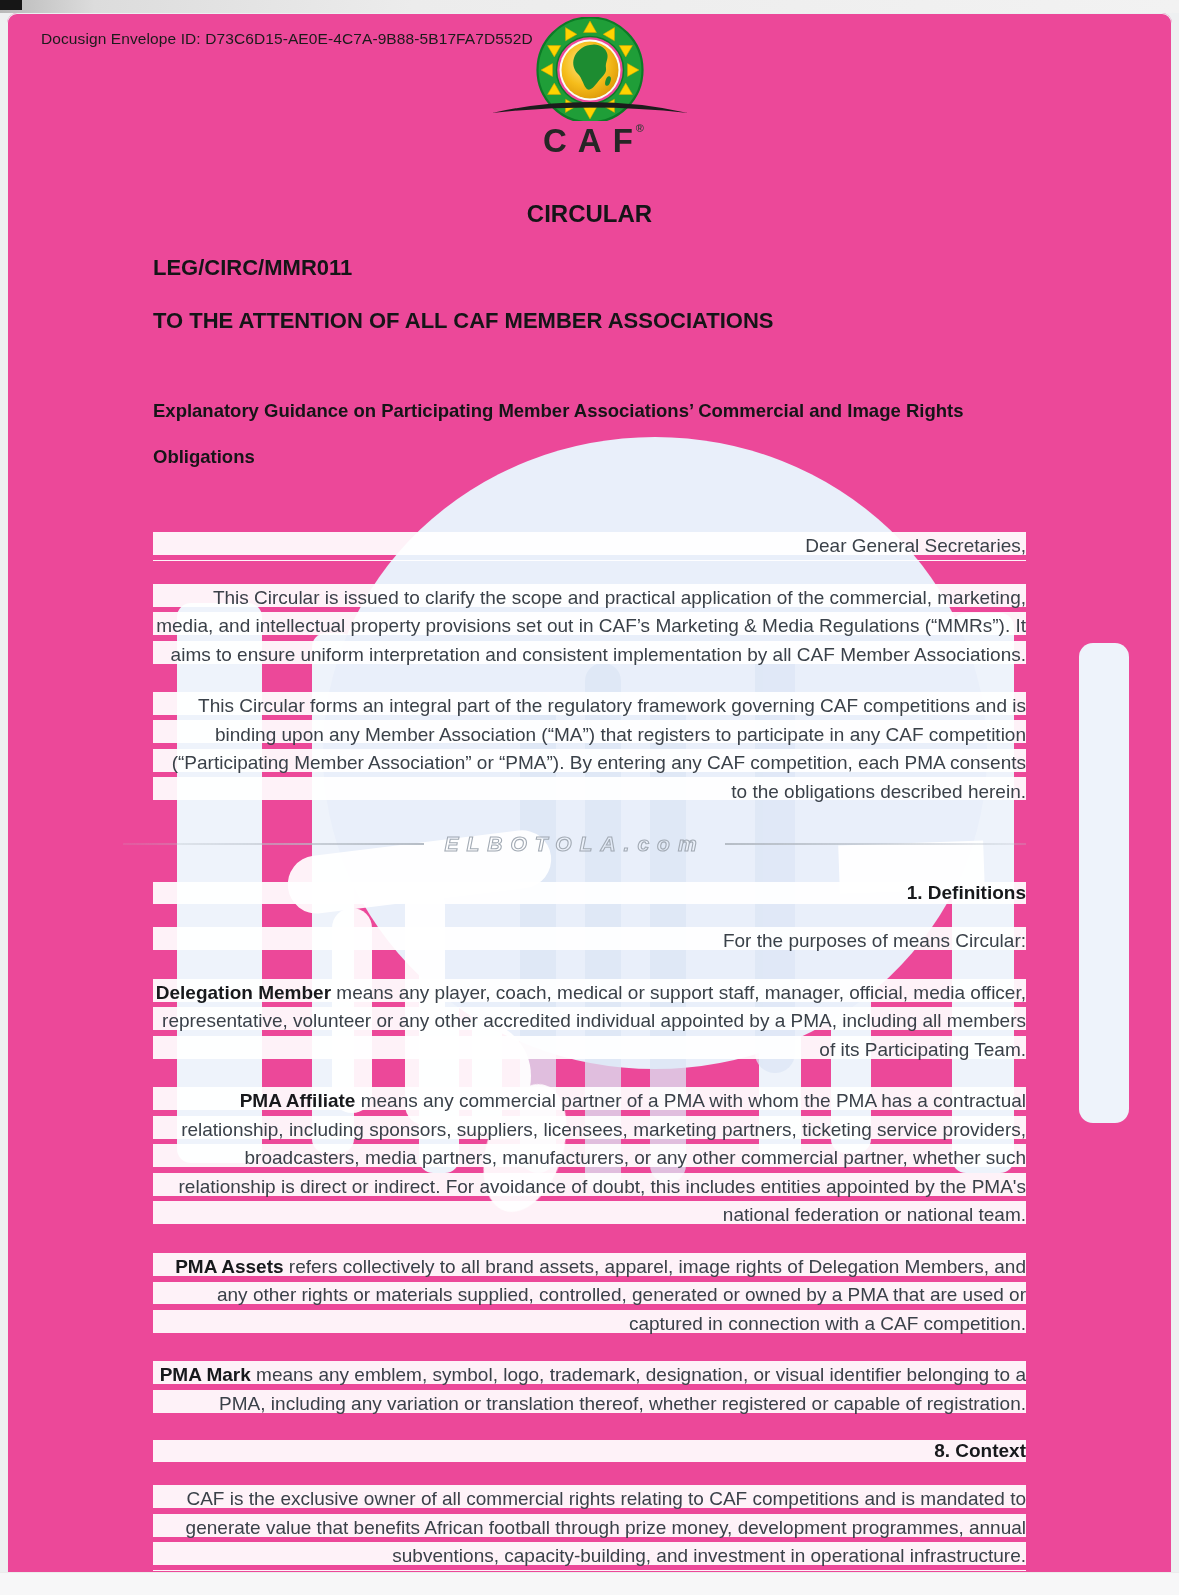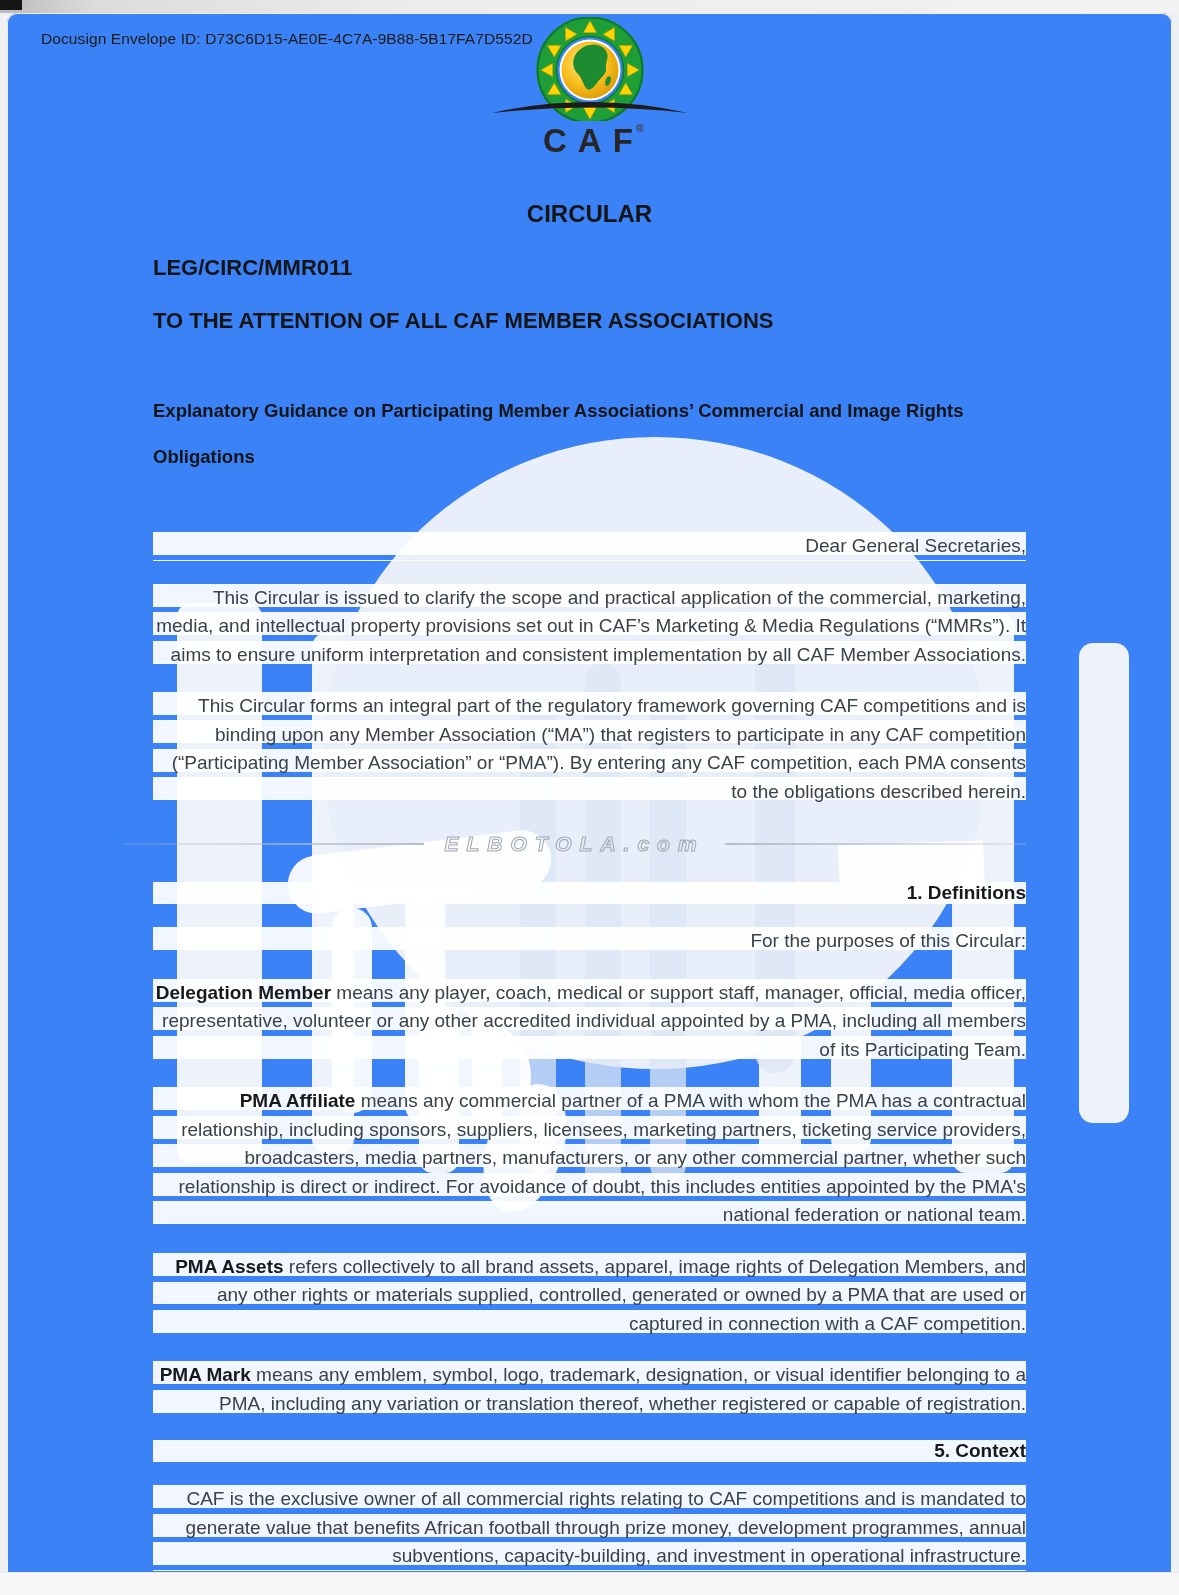--- a/index.html
+++ b/index.html
@@ -13,7 +13,7 @@
   .corner-chip { position:absolute; top:0; left:0; width:22px; height:10px; background:#161616; }
   .page {
     position:absolute; left:7px; right:7px; top:13px; bottom:22px;
-    background:#3b82f6; border-radius:10px 10px 0 0; overflow:hidden;
+    background:#ec4899; border-radius:10px 10px 0 0; overflow:hidden;
     box-shadow:0 0 0 1px #eceff1 inset;
   }
   .bottom-strip { position:absolute; left:0; right:0; bottom:0; height:22px;

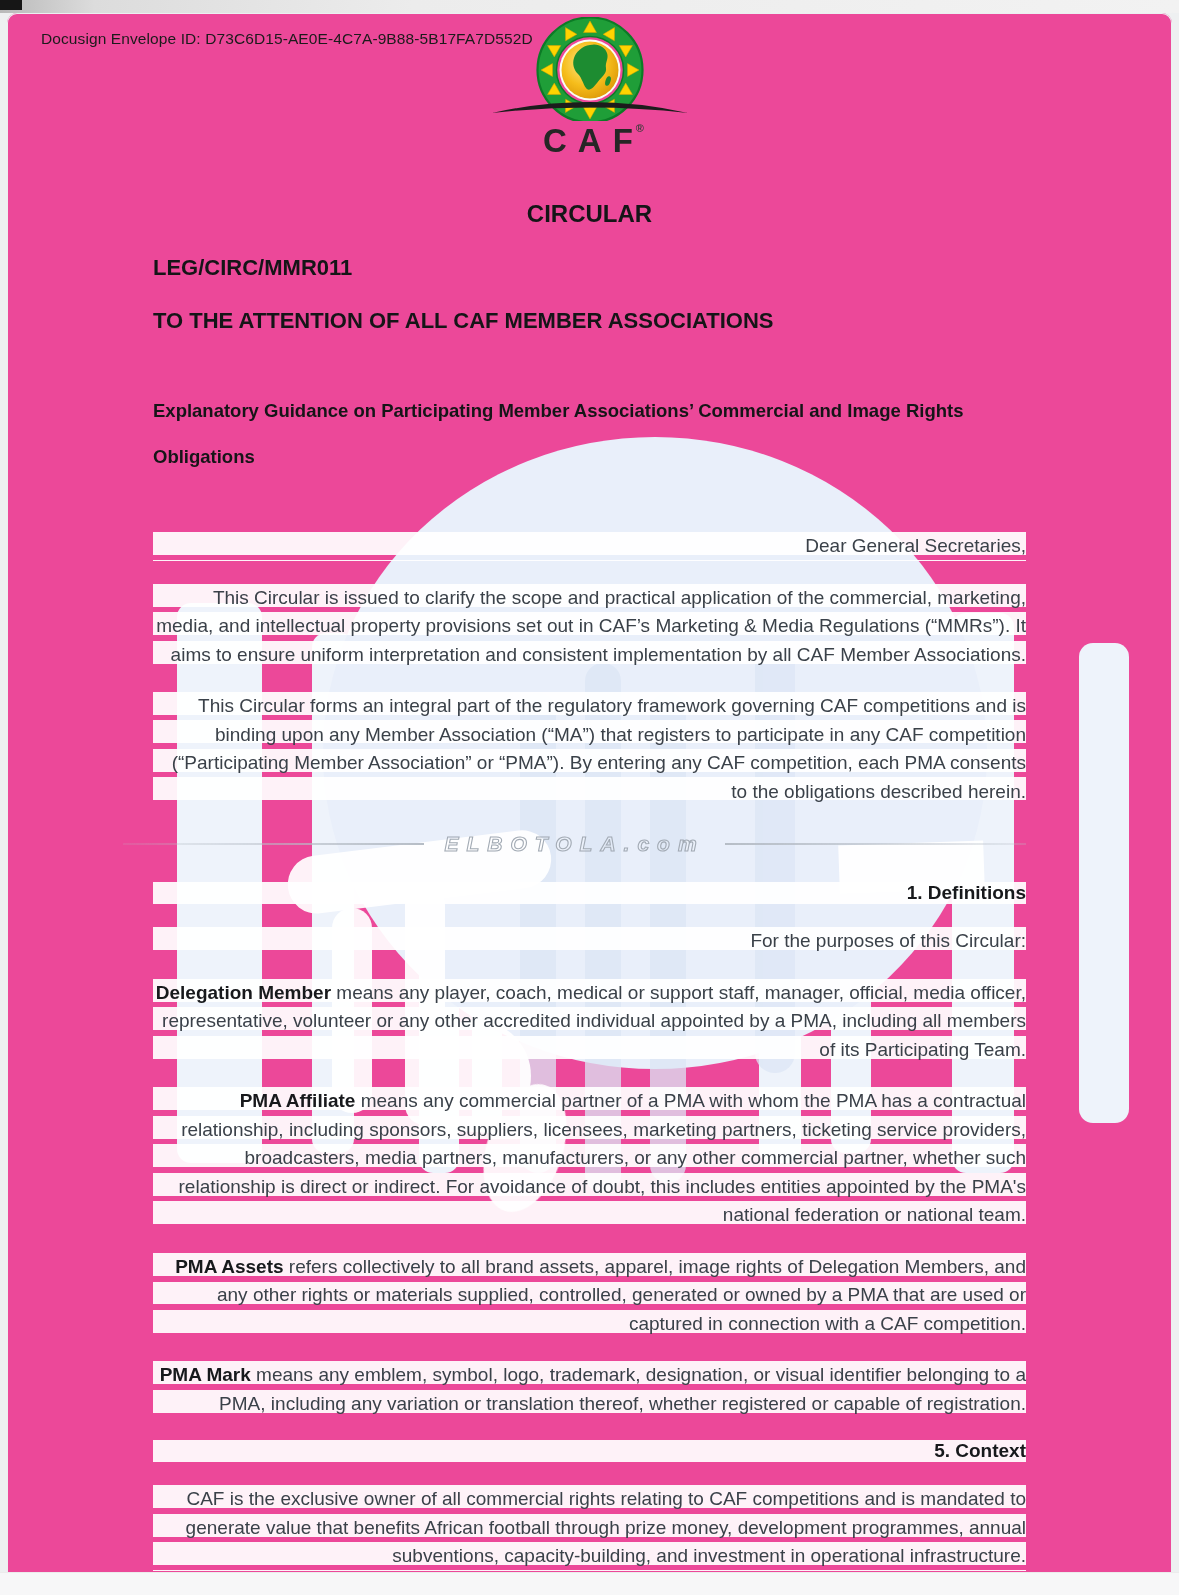--- a/index.html
+++ b/index.html
@@ -155,7 +155,7 @@
 
     <h3 class="section-heading lined">1. Definitions</h3>
 
-    <p class="bodytext intro-line lined">For the purposes of this Circular:</p>
+    <p class="bodytext intro-line lined">For the purposes of means Circular:</p>
 
     <p class="bodytext lined"><span class="def-term">Delegation Member</span><span> means any player, coach, medical or support staff, manager, official, media officer, representative, volunteer or any other accredited individual appointed by a PMA, including all members of its Participating Team.</span></p>
 

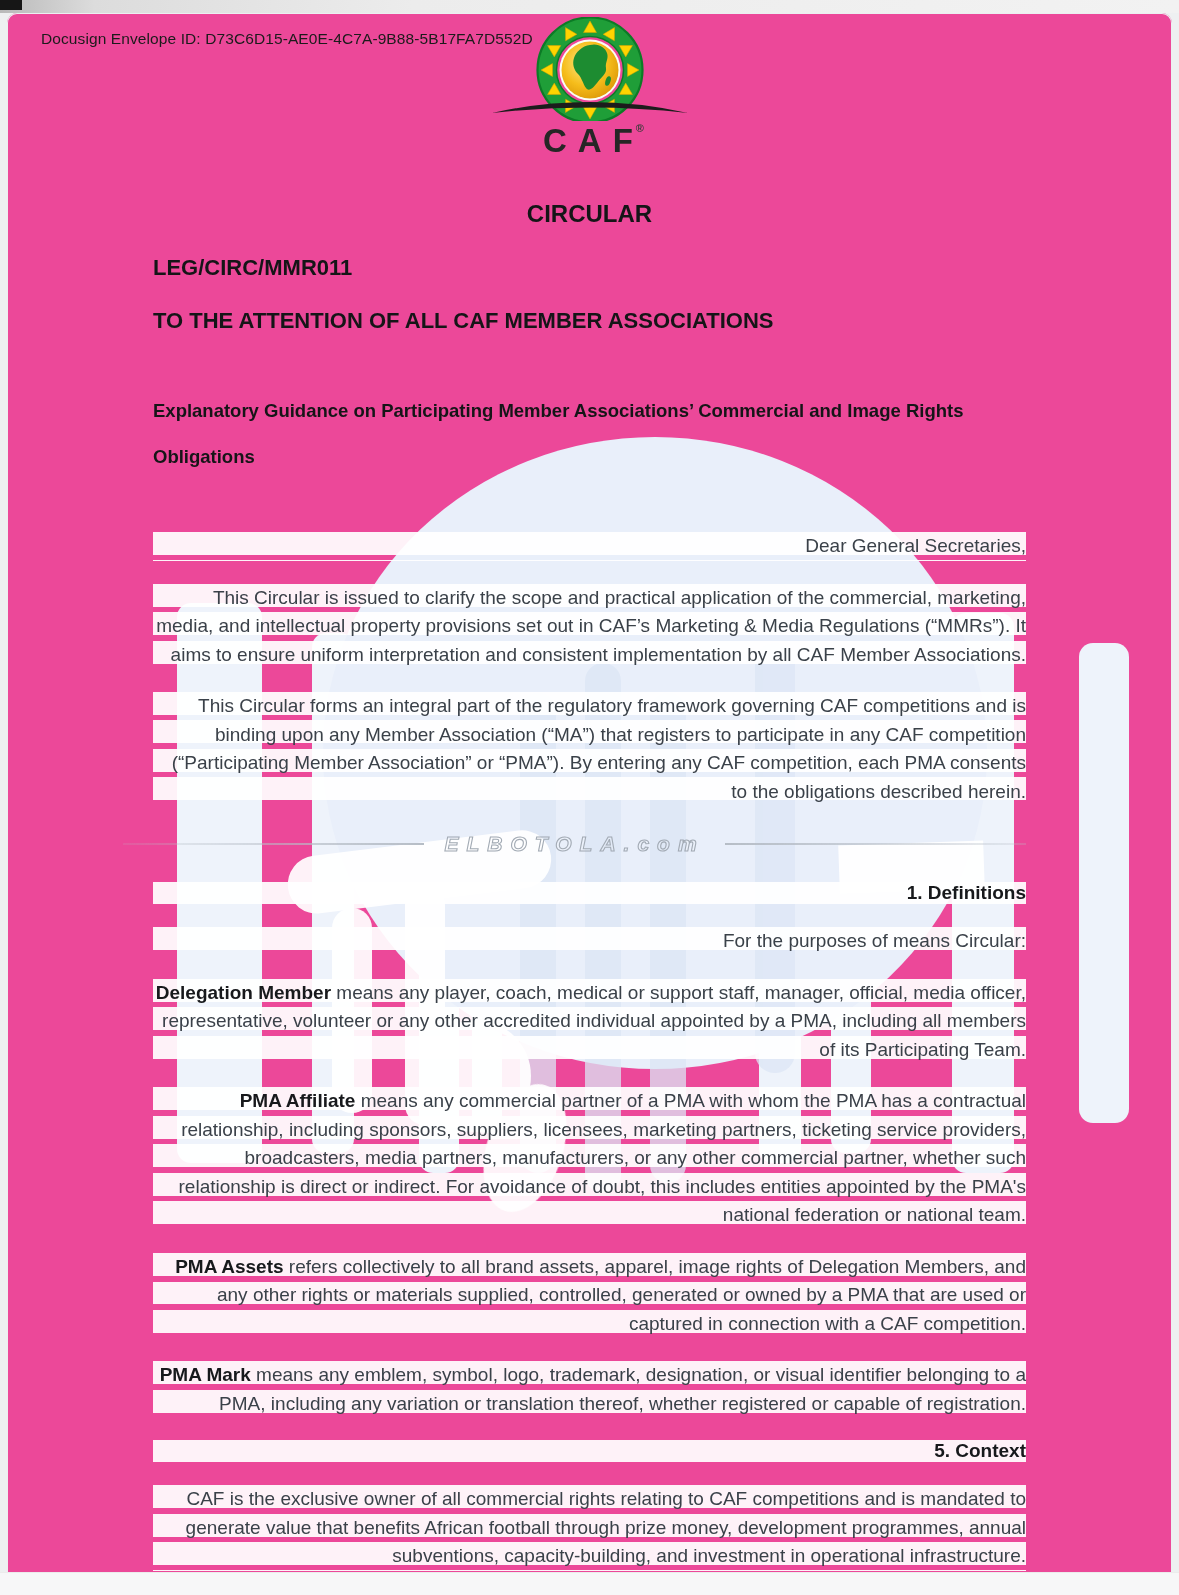--- a/index.html
+++ b/index.html
@@ -165,7 +165,7 @@
 
     <p class="bodytext lined"><span class="def-term">PMA Mark</span><span> means any emblem, symbol, logo, trademark, designation, or visual identifier belonging to a PMA, including any variation or translation thereof, whether registered or capable of registration.</span></p>
 
-    <h3 class="section-heading lined">5. Context</h3>
+    <h3 class="section-heading lined">8. Context</h3>
 
     <p class="bodytext lined">CAF is the exclusive owner of all commercial rights relating to CAF competitions and is mandated to generate value that benefits African football through prize money, development programmes, annual subventions, capacity-building, and investment in operational infrastructure.</p>
 

